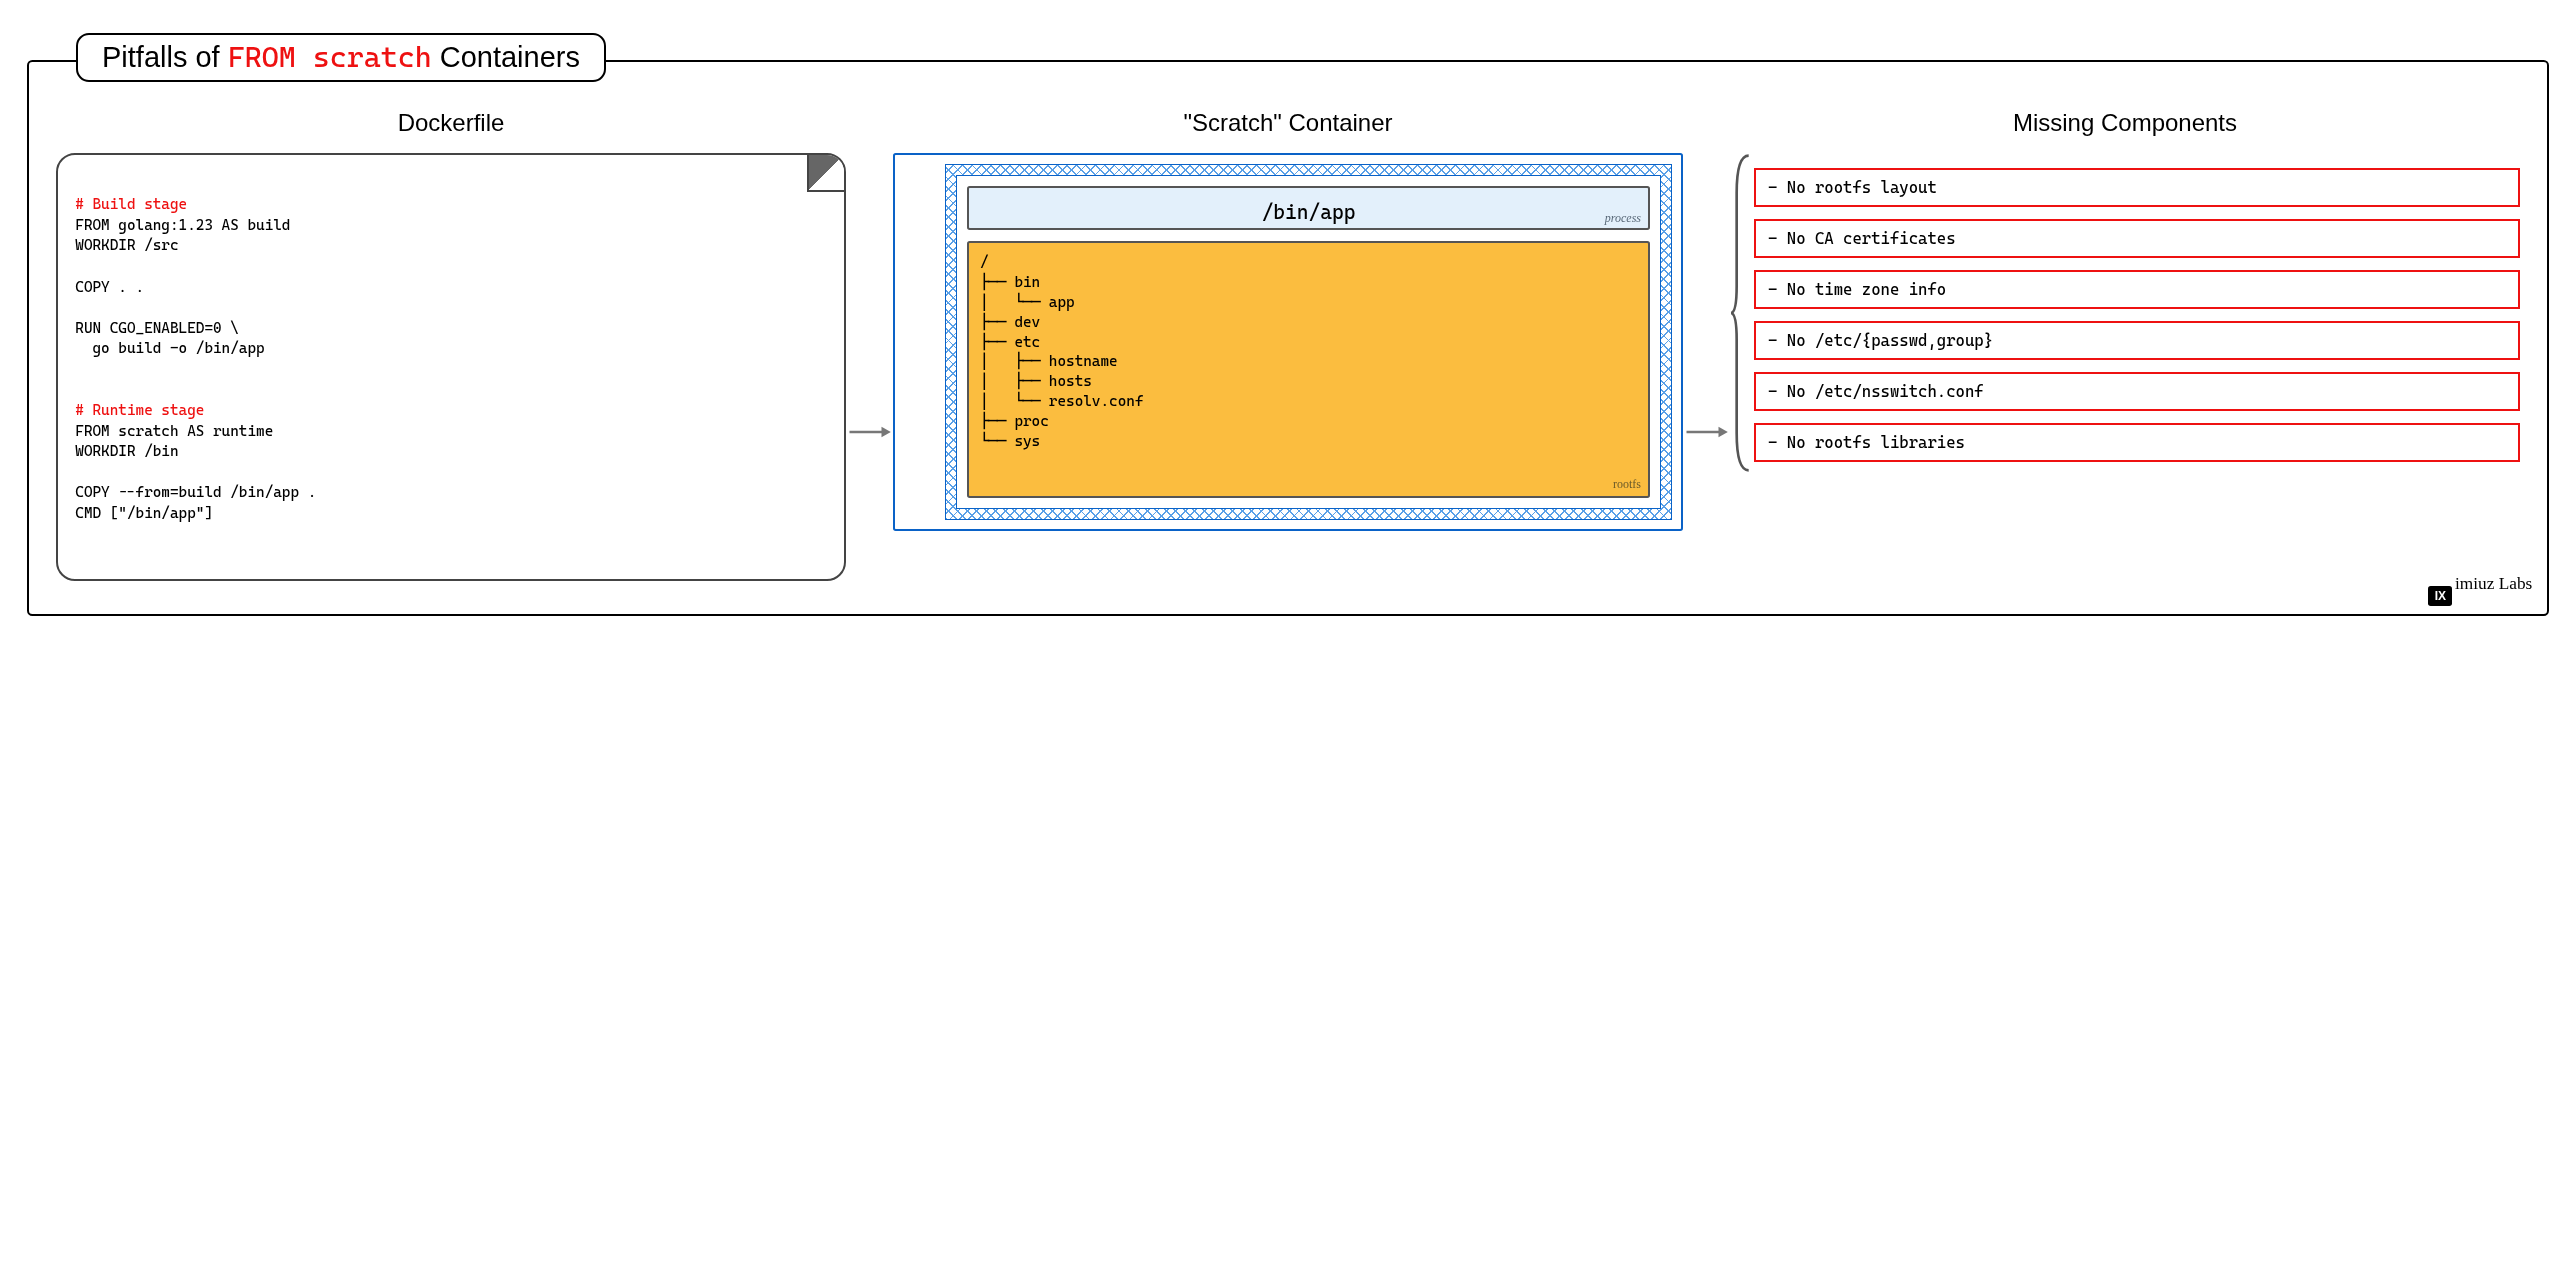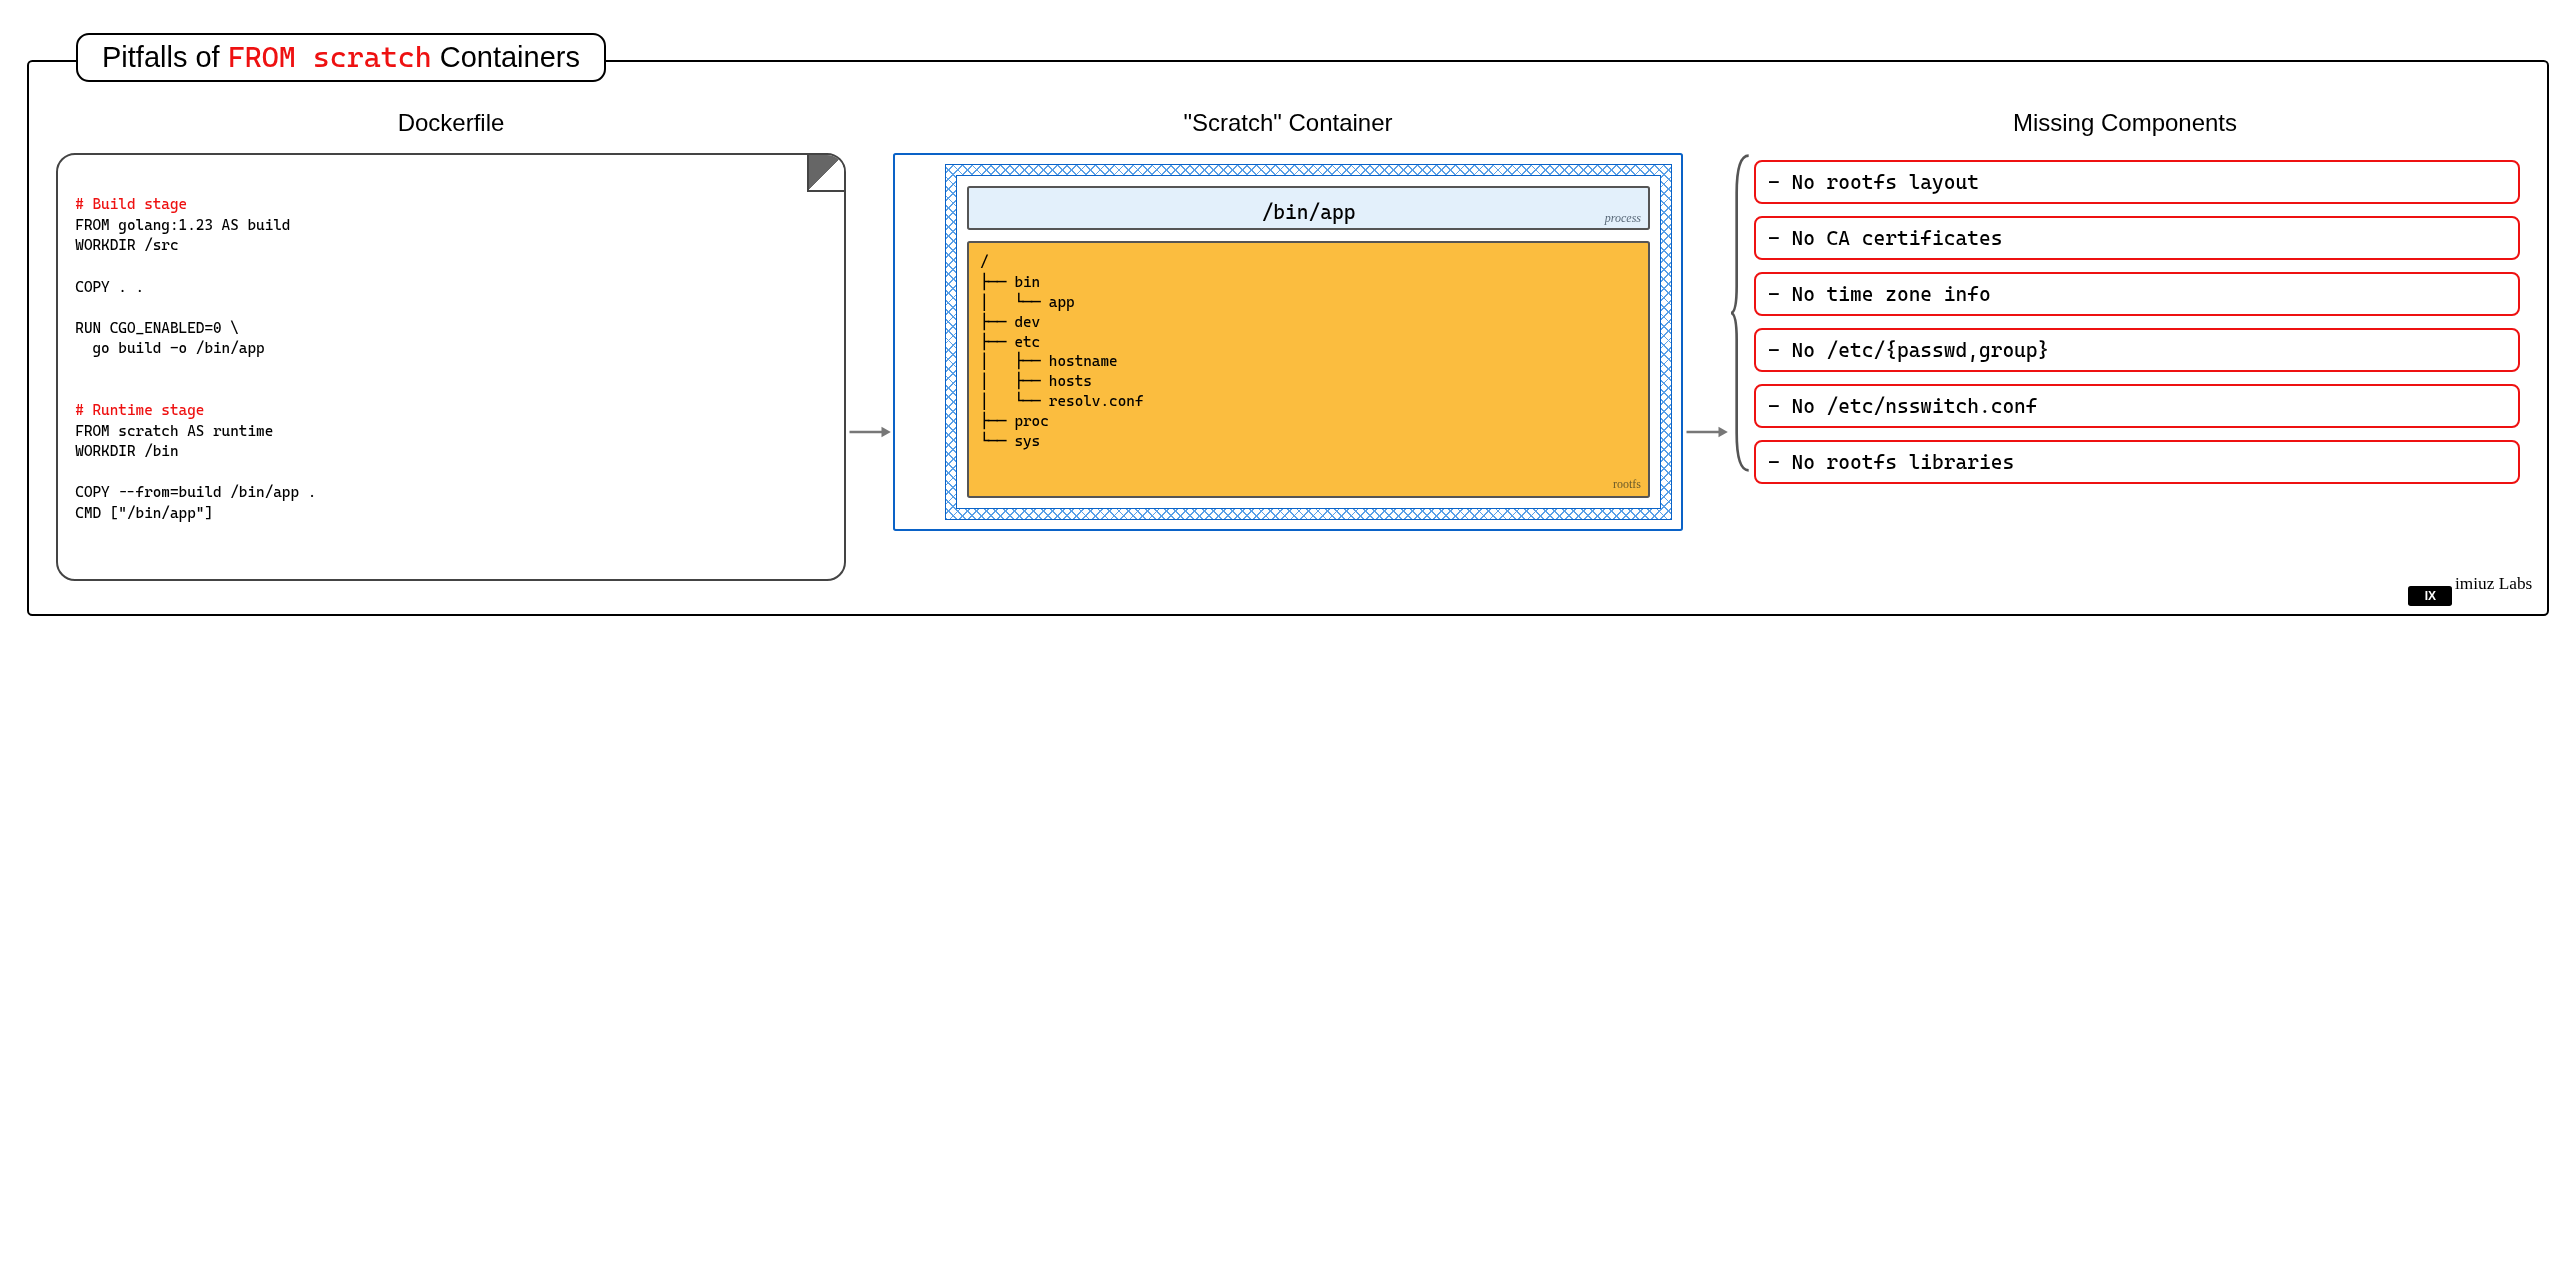--- a/index.html
+++ b/index.html
@@ -146,11 +146,12 @@
   }
   .miss-item {
     border: 2px solid #e11;
-    border-radius: 8px;
+    border-radius: 0;
     padding: 8px 12px;
-    font-size: 20px;
+    font-size: 16px;
     margin-bottom: 12px;
     white-space: nowrap;
+    margin-top: 8px;
   }
 
   

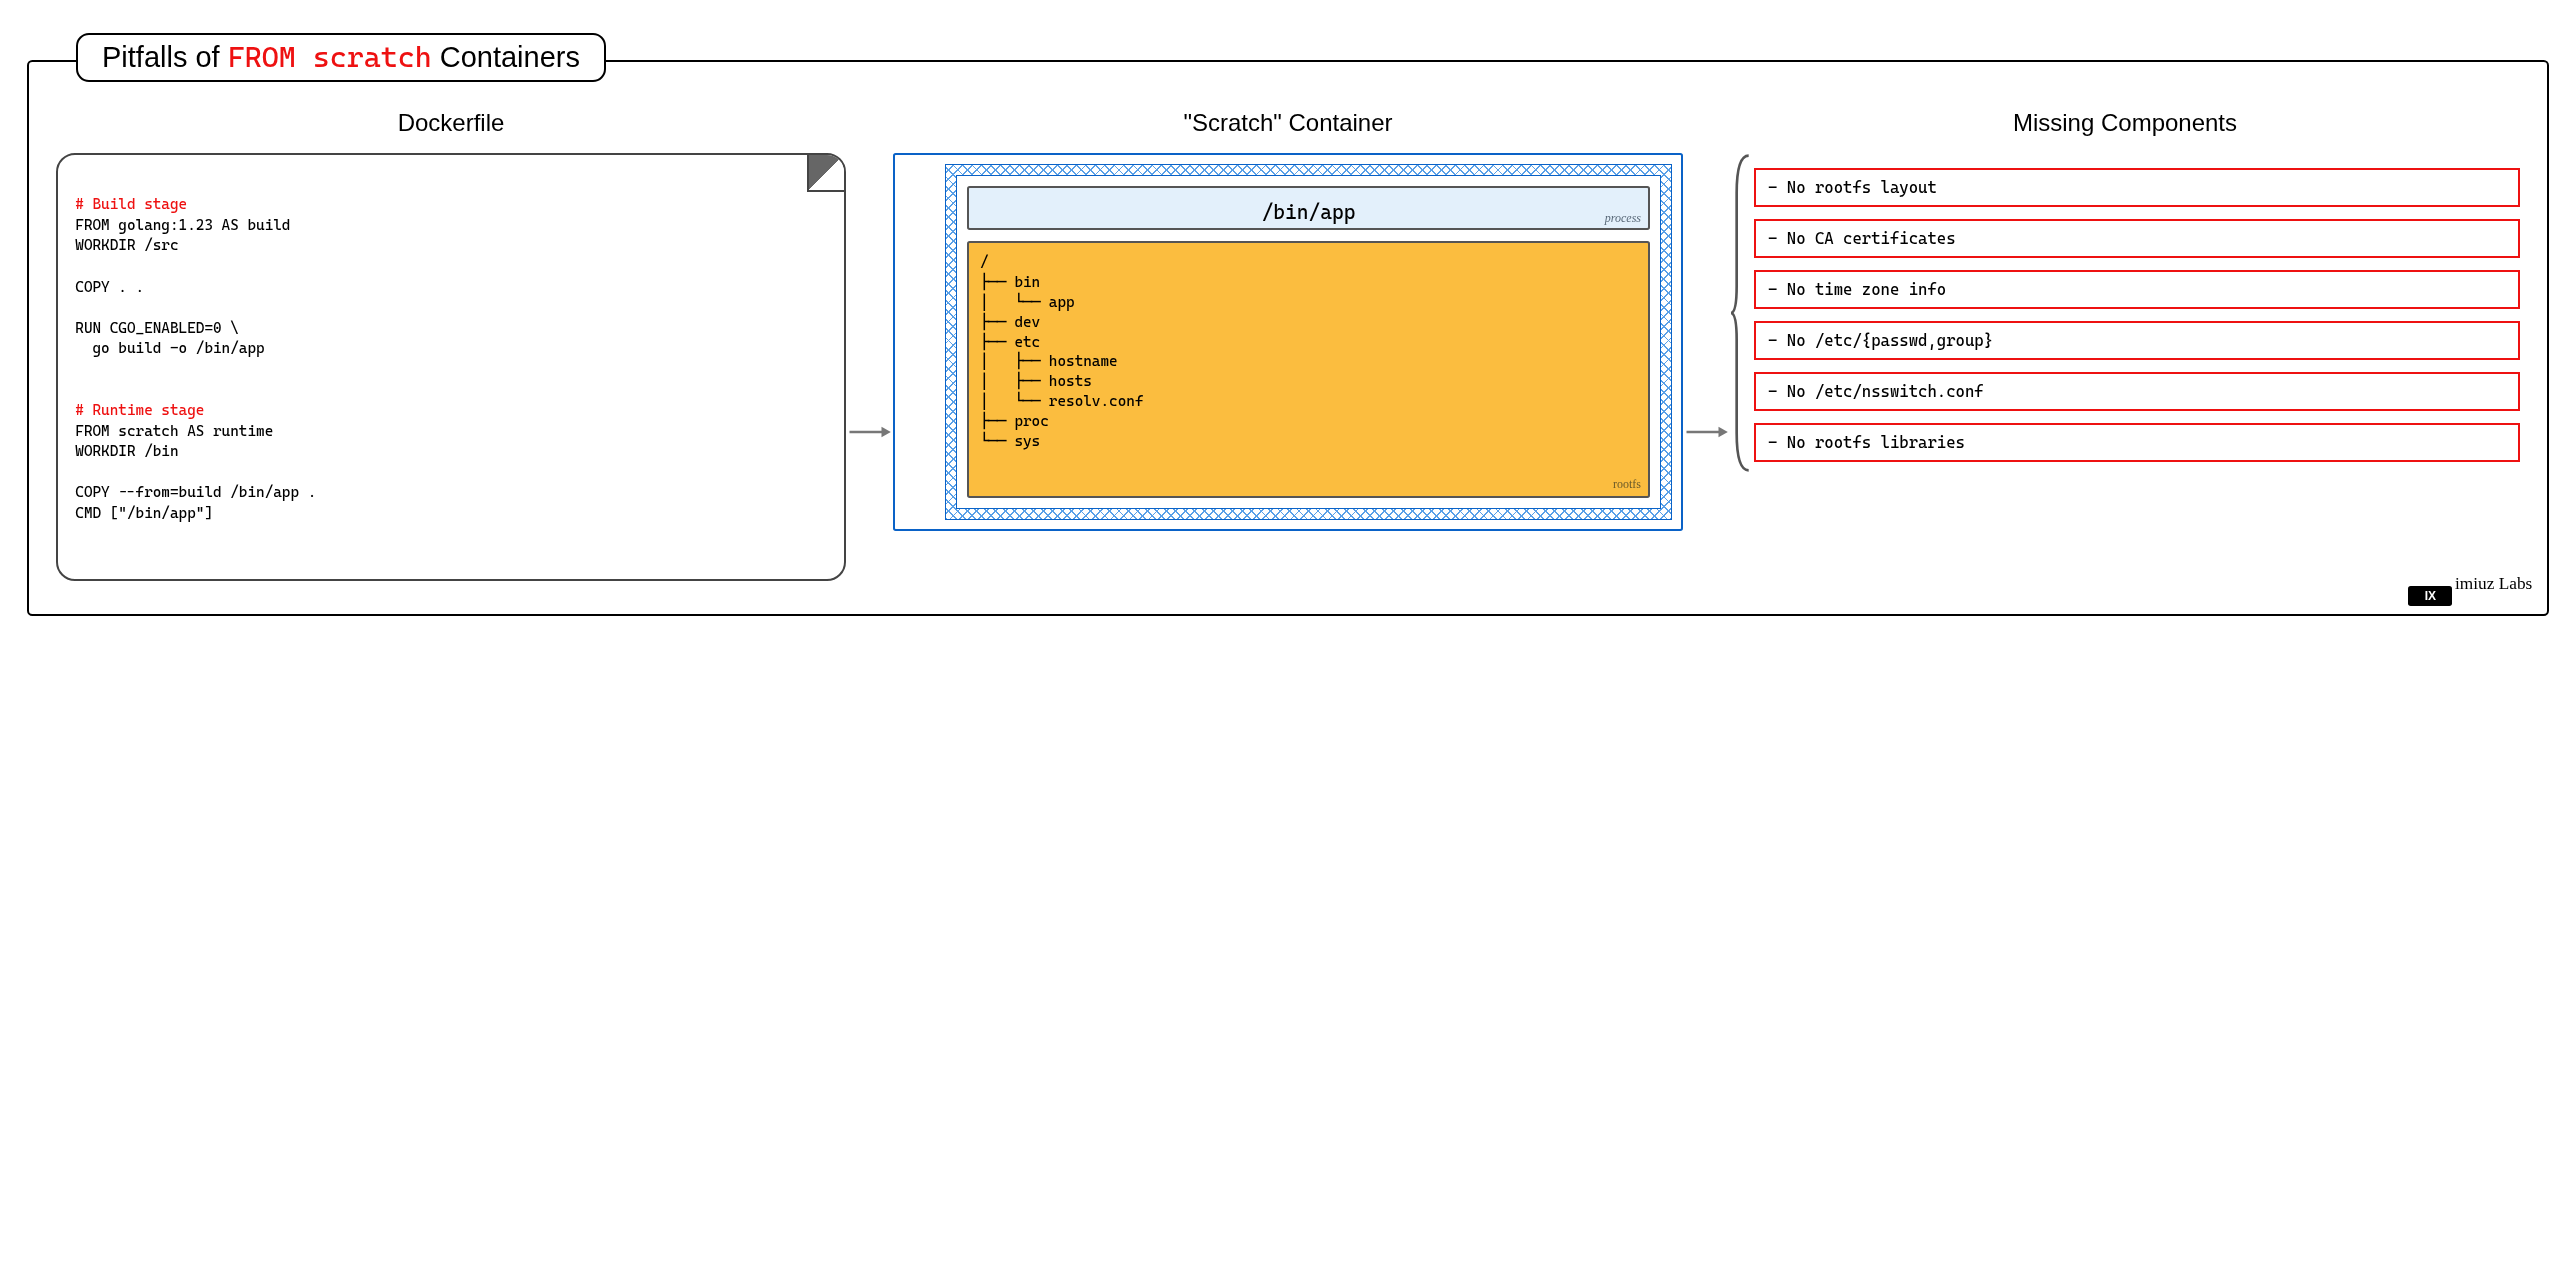--- a/index.html
+++ b/index.html
@@ -169,7 +169,7 @@
     display: inline-flex;
     align-items: center;
     justify-content: center;
-    width: 44px; height: 20px;
+    width: 24px; height: 20px;
     background: #000;
     color: #fff;
     font-weight: bold;

